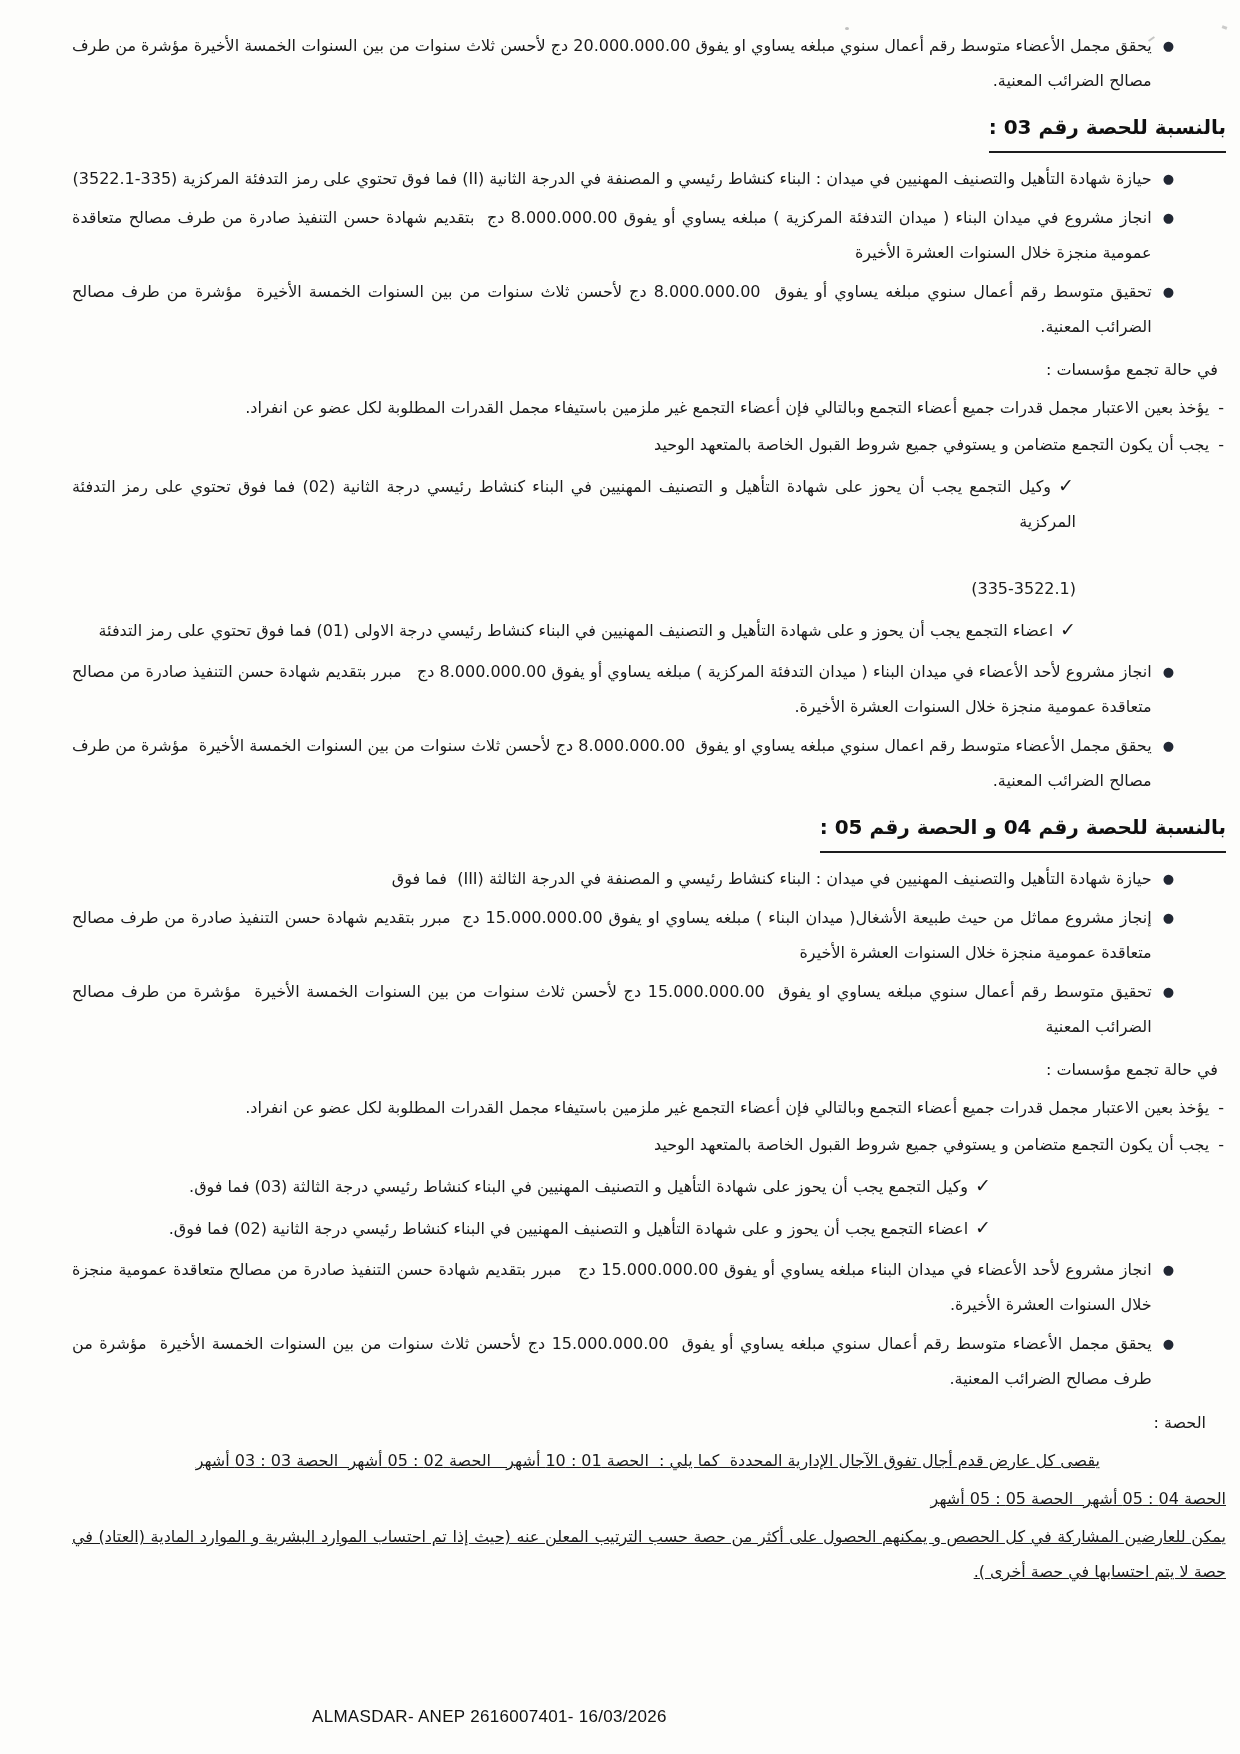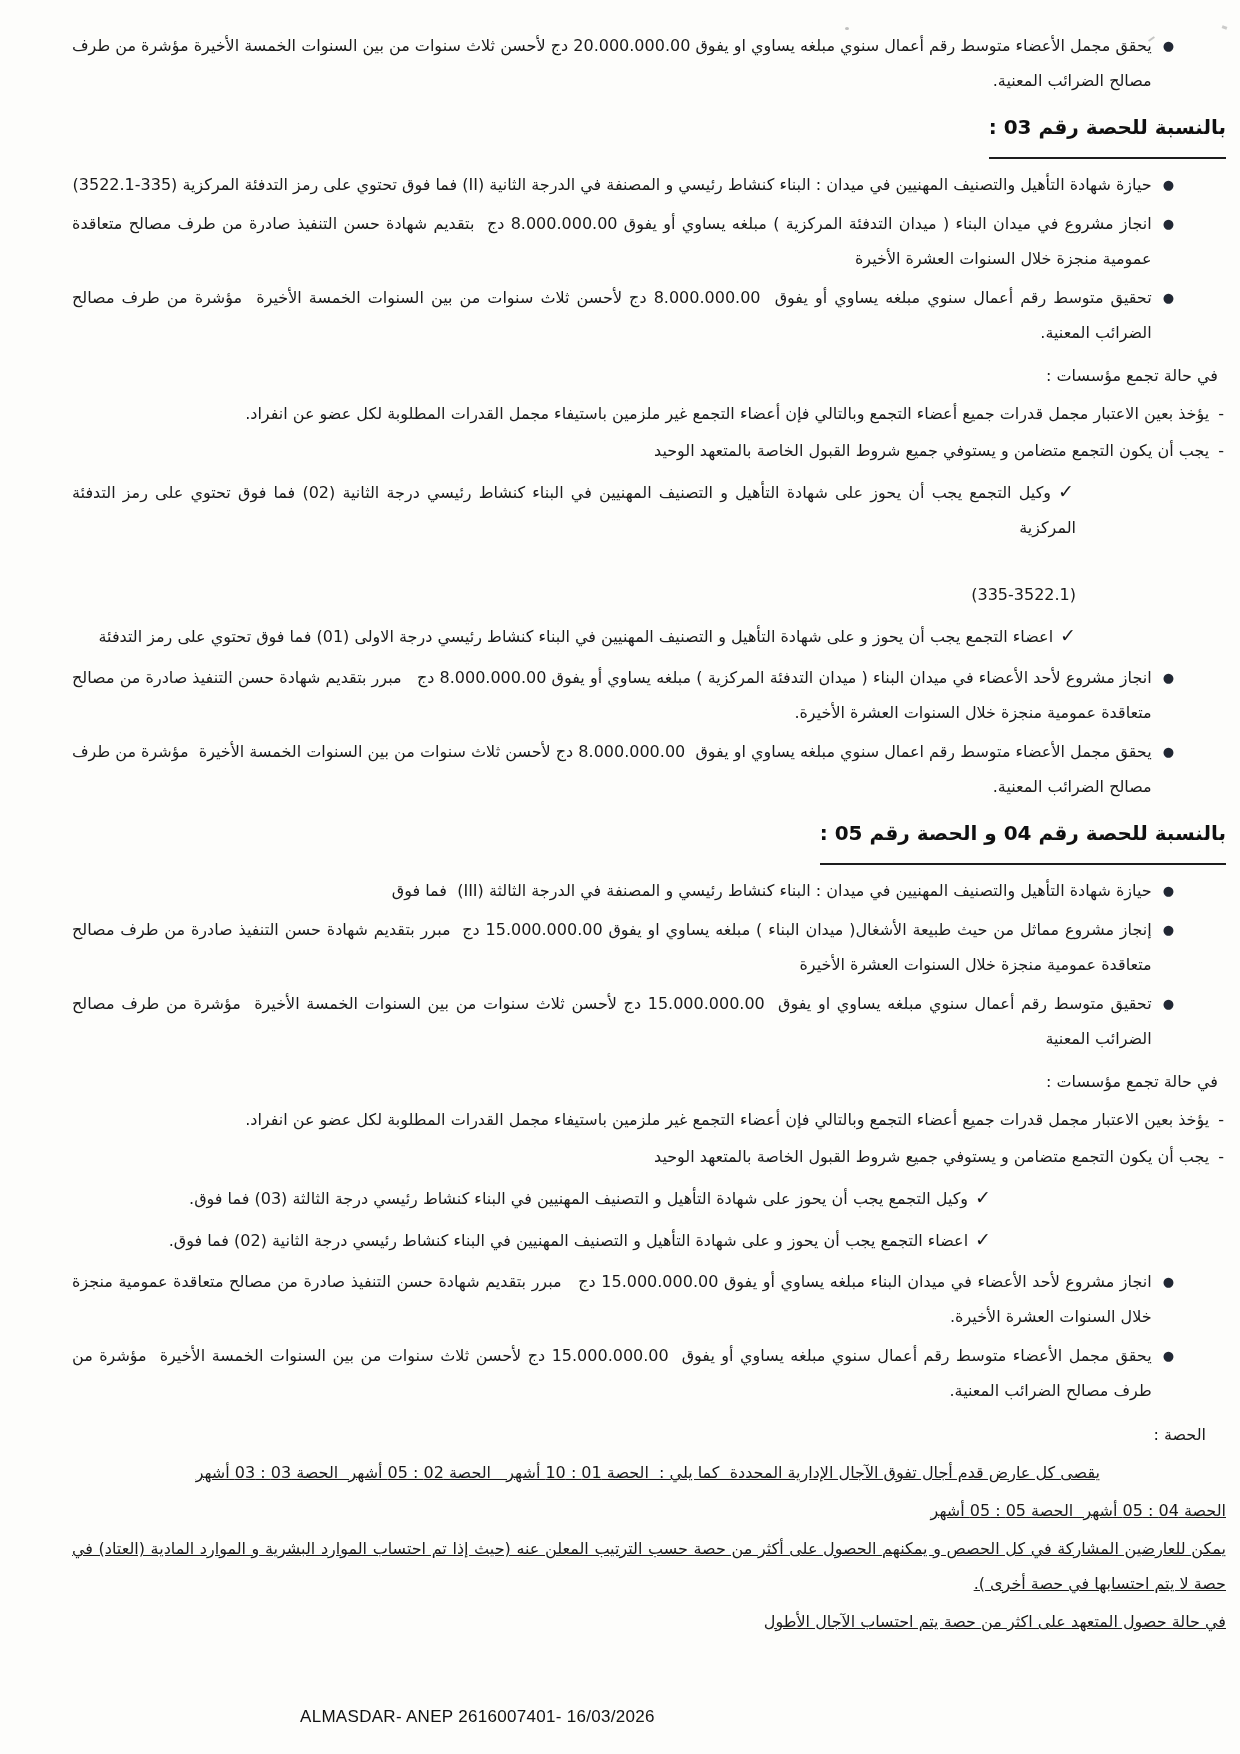--- a/index.html
+++ b/index.html
@@ -28,7 +28,7 @@
   .sec-title .u {
     display:inline-block;
     border-bottom:2px solid #1c1c1c;
-    padding-bottom:12px;
+    padding-bottom:6px;
   }
   .b-item { display:flex; gap:11px; margin:4px 52px 4px 0; align-items:flex-start; }
   .b-item .dot { font-size:13px; line-height:35px; color:#212733; flex:0 0 auto; }

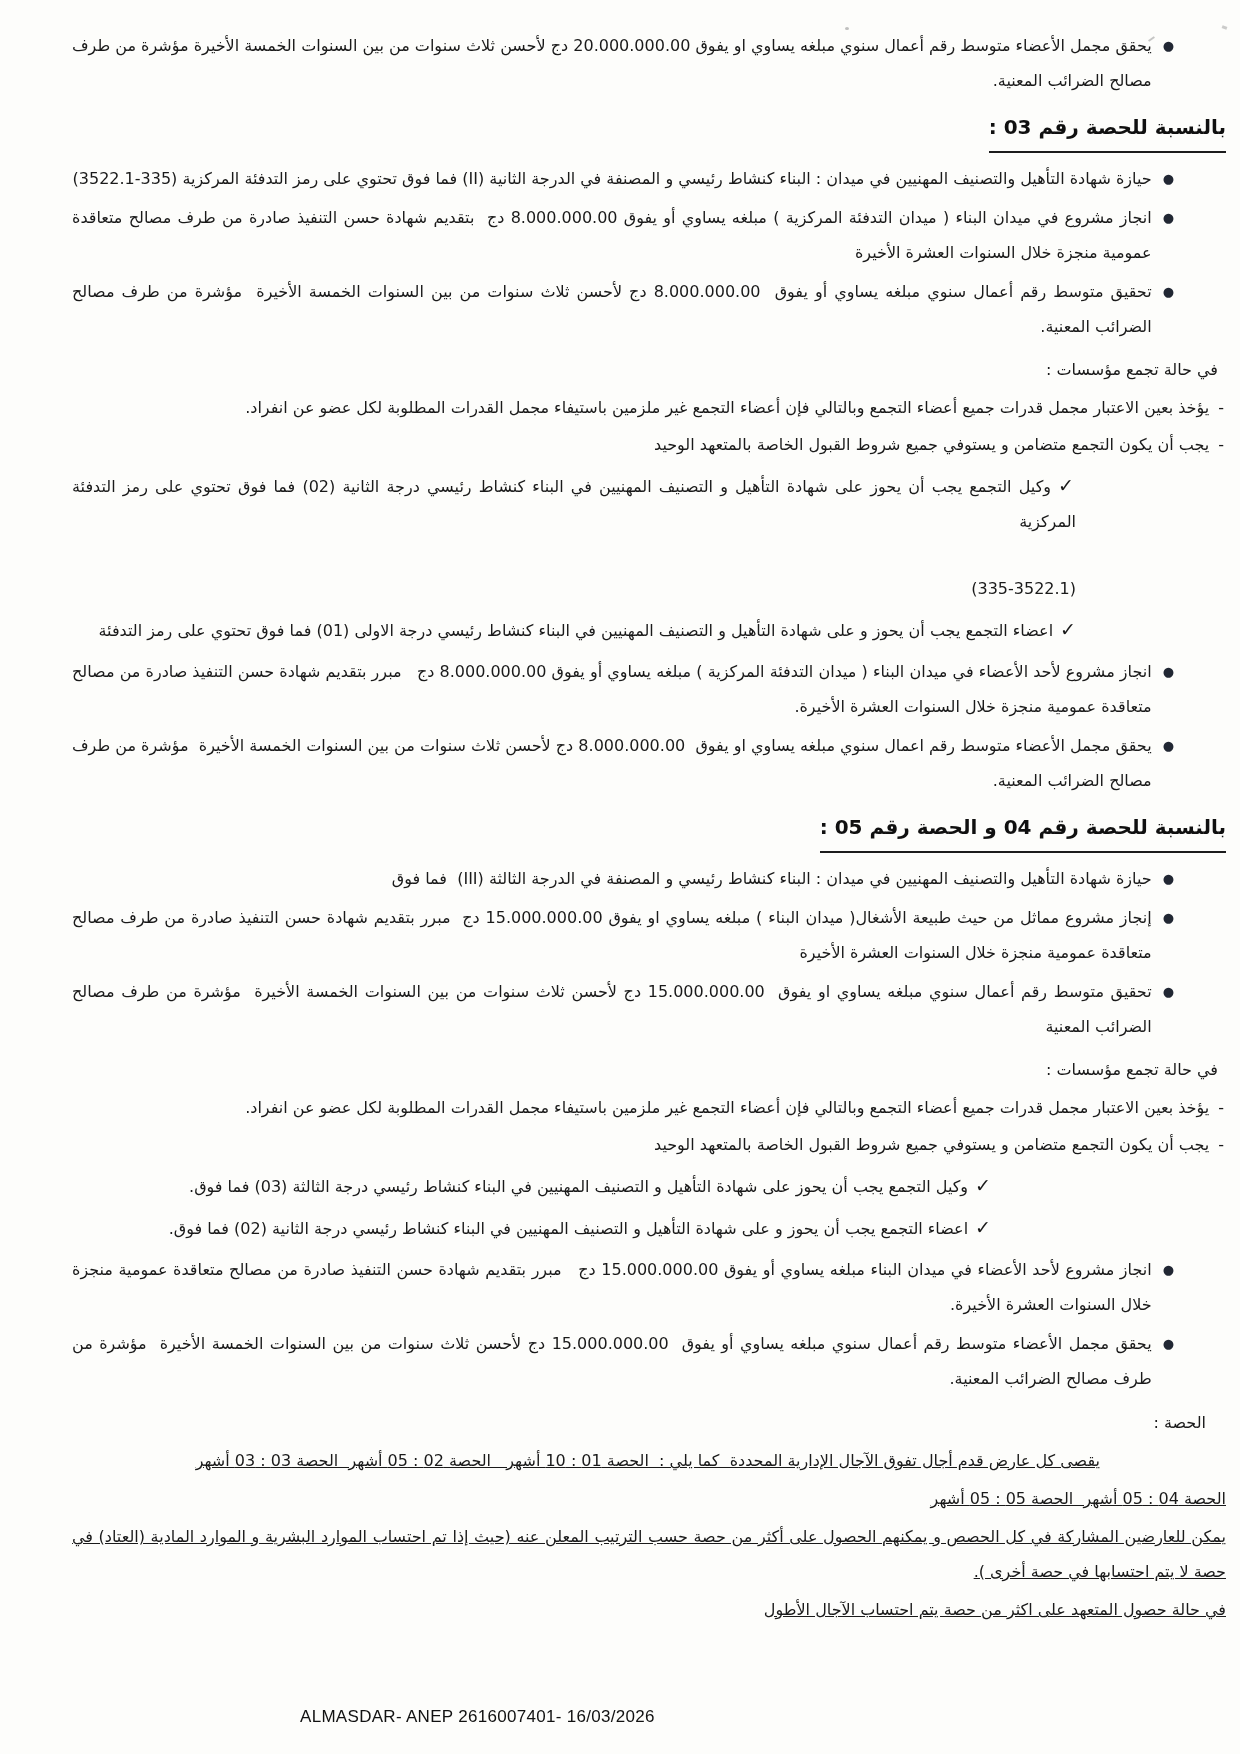--- a/index.html
+++ b/index.html
@@ -163,7 +163,6 @@
     <p class="note-line indent1">يقصى كل عارض قدم أجال تفوق الآجال الإدارية المحددة &nbsp;كما يلي : &nbsp;الحصة 01 : 10 أشهر &nbsp; الحصة 02 : 05 أشهر &nbsp;الحصة 03 : 03 أشهر</p>
     <p class="note-line">الحصة 04 : 05 أشهر &nbsp;الحصة 05 : 05 أشهر</p>
     <p class="note-line just">يمكن للعارضين المشاركة في كل الحصص و يمكنهم الحصول على أكثر من حصة حسب الترتيب المعلن عنه (حيث إذا تم احتساب الموارد البشرية و الموارد المادية (العتاد) في حصة لا يتم احتسابها في حصة أخرى ).</p>
-    <p class="note-line">في حالة حصول المتعهد على اكثر من حصة يتم احتساب الآجال الأطول</p>
 
   </div>
 

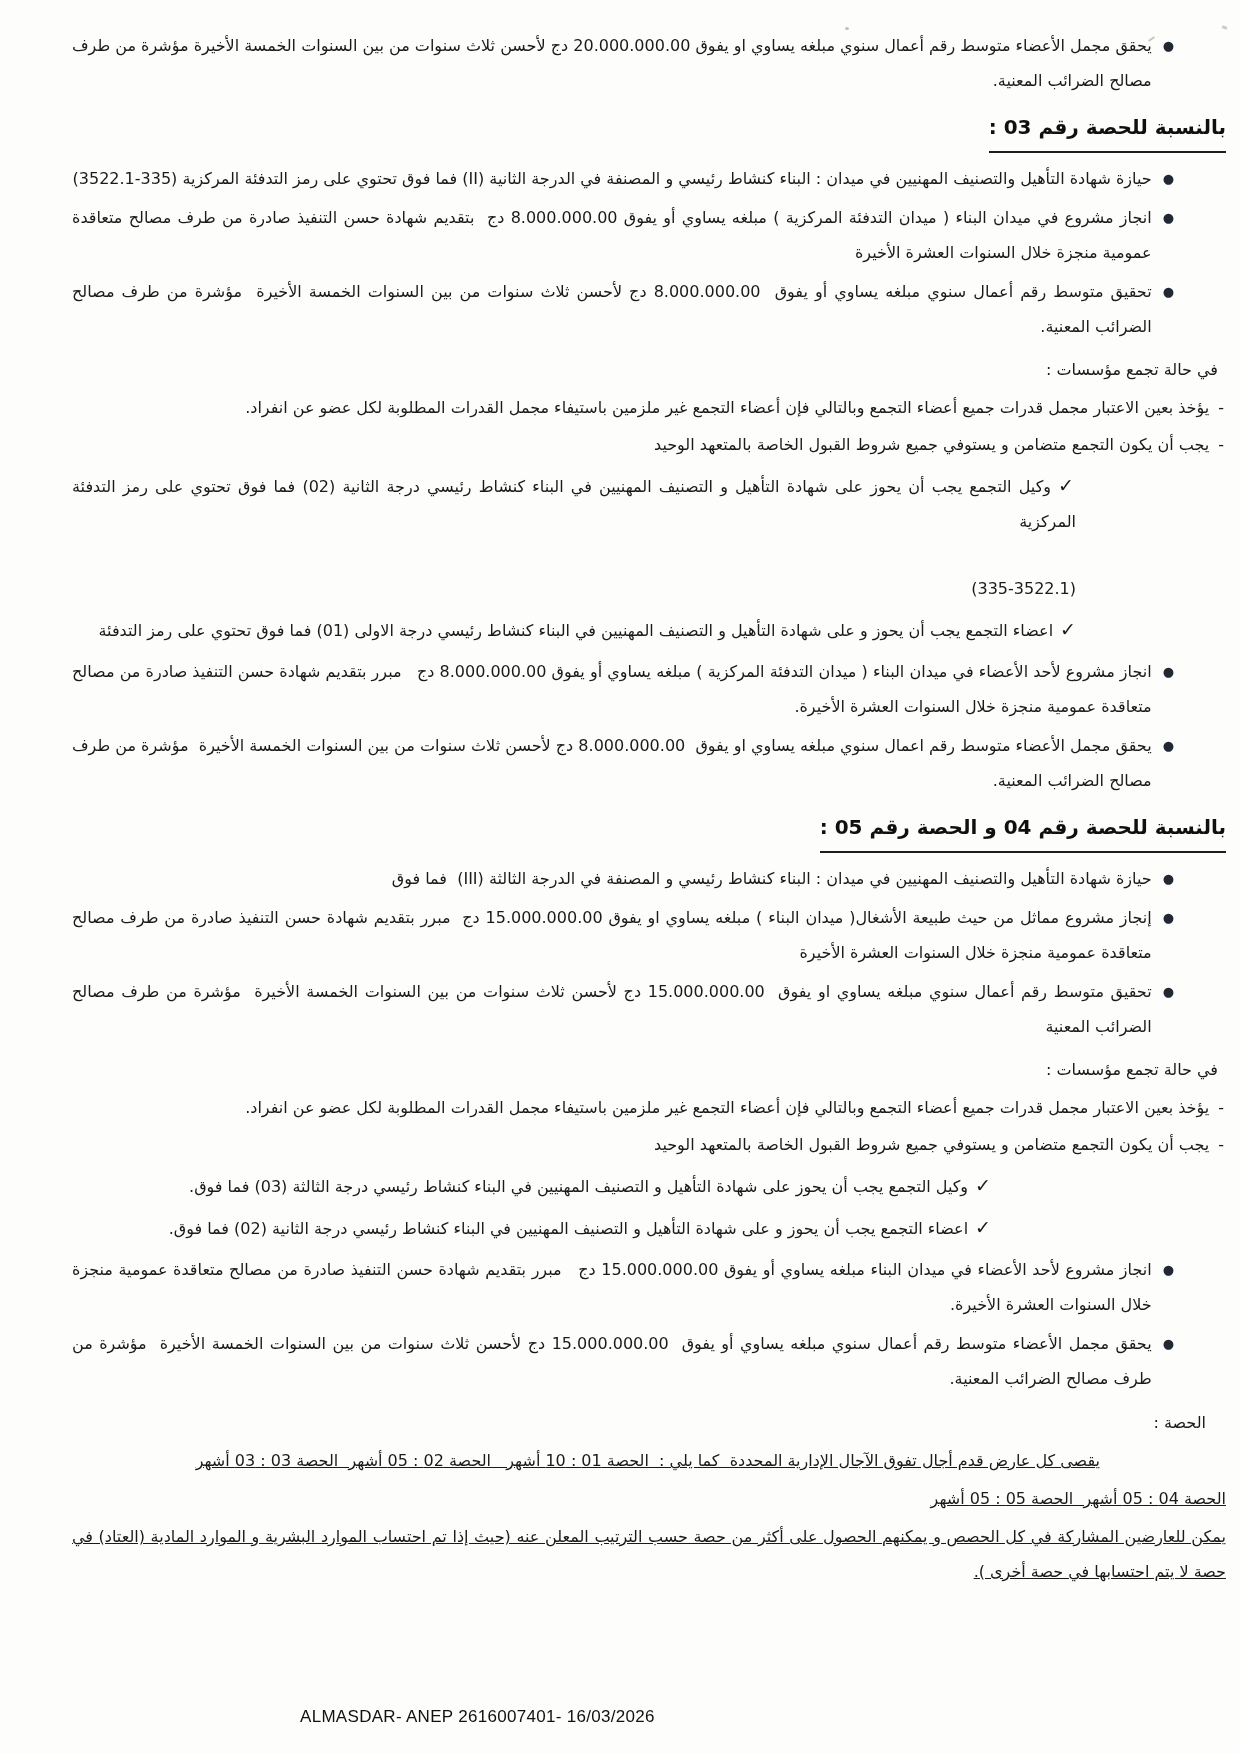--- a/index.html
+++ b/index.html
@@ -47,7 +47,7 @@
   .note-line.just { text-align:justify; }
   .footer {
     position:absolute;
-    left:300px; top:1707px;
+    left:312px; top:1707px;
     direction:ltr;
     font-family:"Liberation Sans", sans-serif;
     font-size:17px;

